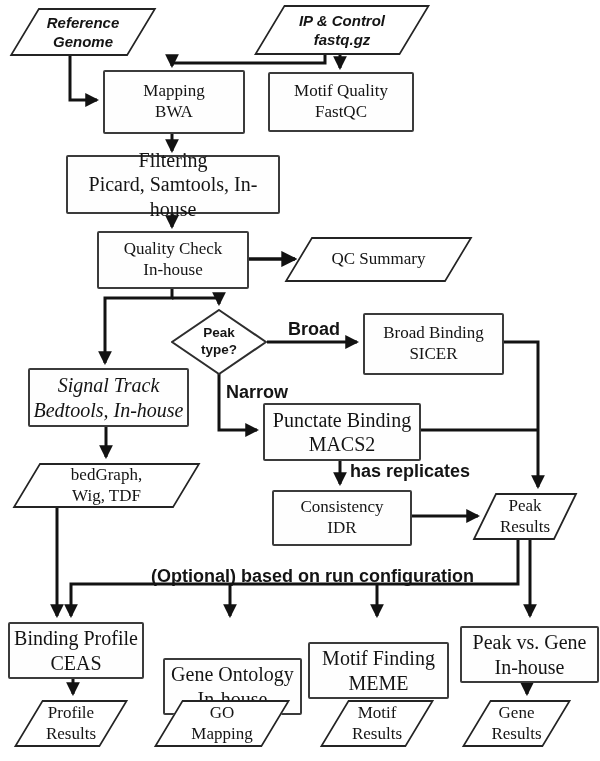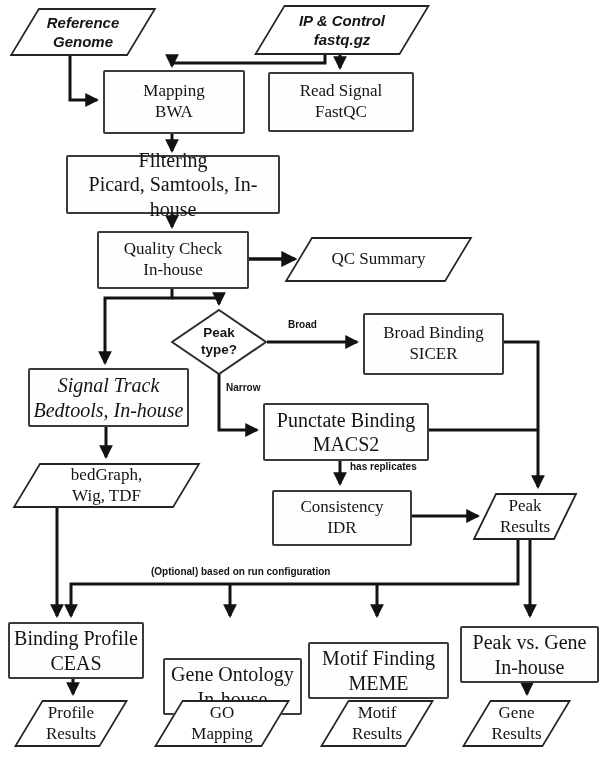--- a/index.html
+++ b/index.html
@@ -76,7 +76,7 @@
   </div>
 
   <div class="node rbox" style="left:268px;top:72px;width:142px;height:56px;">
-    <div class="lbl">Read Signal
+    <div class="lbl">Motif Quality
 FastQC</div>
   </div>
 

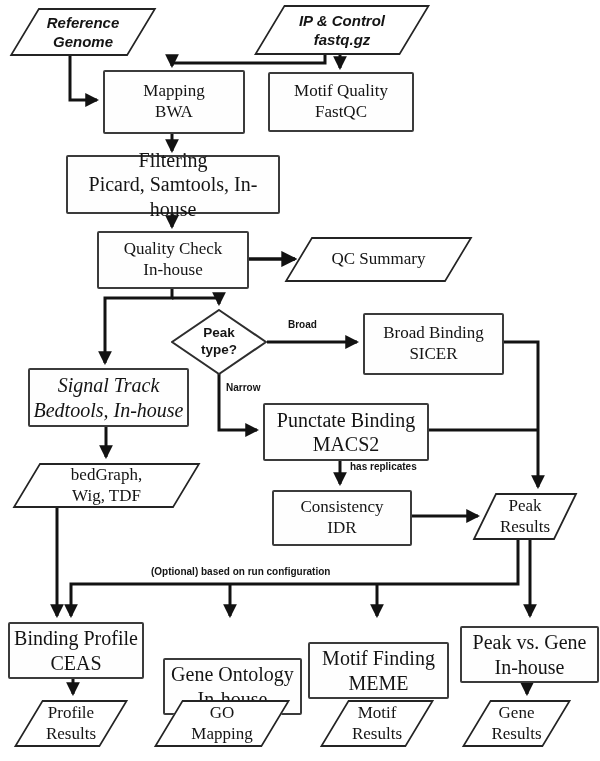--- a/index.html
+++ b/index.html
@@ -17,7 +17,7 @@
   .diamond svg{position:absolute;inset:0;}
   .diamond .lbl{font-family:"Liberation Sans",sans-serif;font-weight:600;font-size:13.5px;line-height:1.25;}
   .elabel{position:absolute;z-index:3;font-family:"Liberation Sans",sans-serif;font-weight:700;
-       font-size:10px;color:#141414;white-space:nowrap;}
+       font-size:18px;color:#141414;white-space:nowrap;}
 </style>
 </head>
 <body>

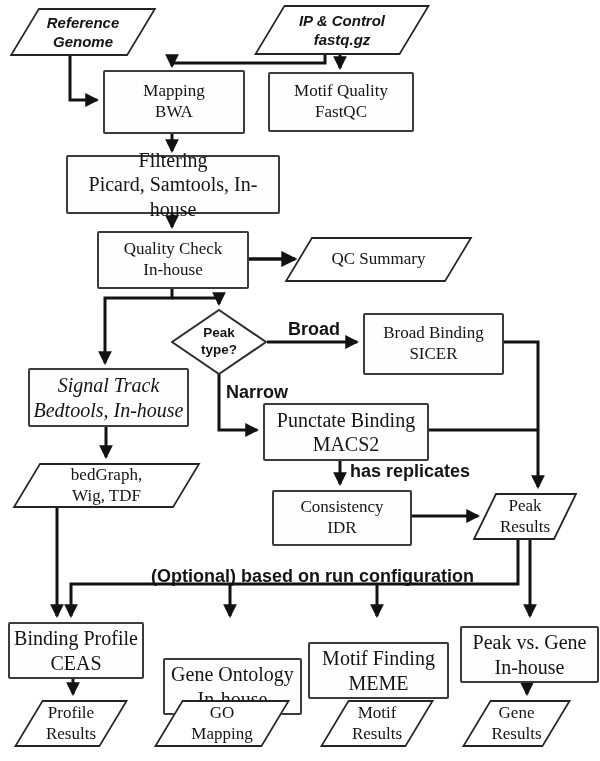--- a/index.html
+++ b/index.html
@@ -113,7 +113,7 @@
 Bedtools, In-house</div>
   </div>
 
-  <div class="node rbox small" style="left:263px;top:403px;width:154px;height:54px;padding-left:8px;">
+  <div class="node rbox small" style="left:263px;top:403px;width:154px;height:54px;">
     <div class="lbl">Punctate Binding
 MACS2</div>
   </div>

